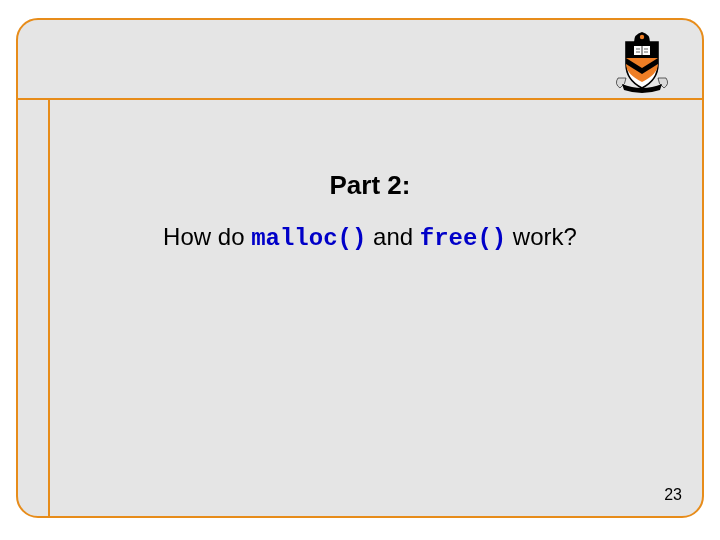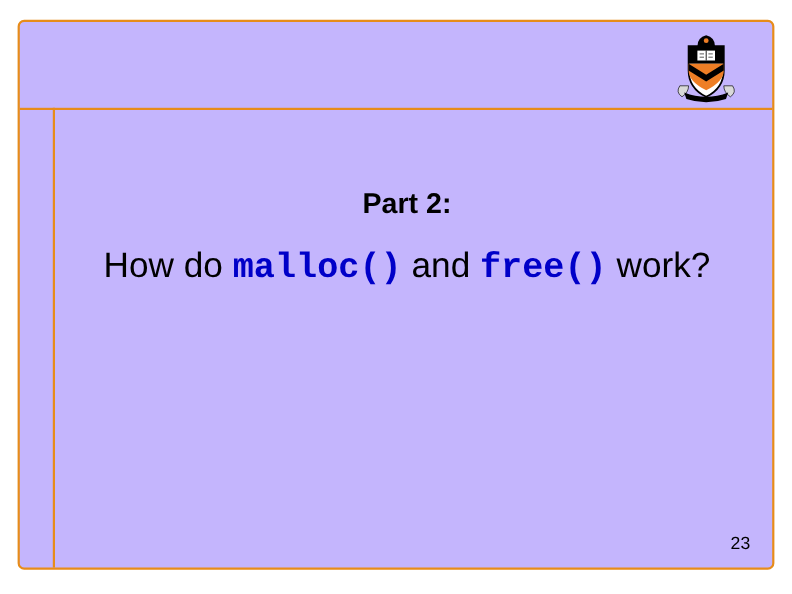--- a/index.html
+++ b/index.html
@@ -18,8 +18,8 @@
     width: 688px;
     height: 500px;
     border: 2px solid #e78c1a;
-    border-radius: 6px;
-    background: #c4b5fd;
+    border-radius: 22px;
+    background: #e5e5e5;
   }
   .title-divider {
     position: absolute;

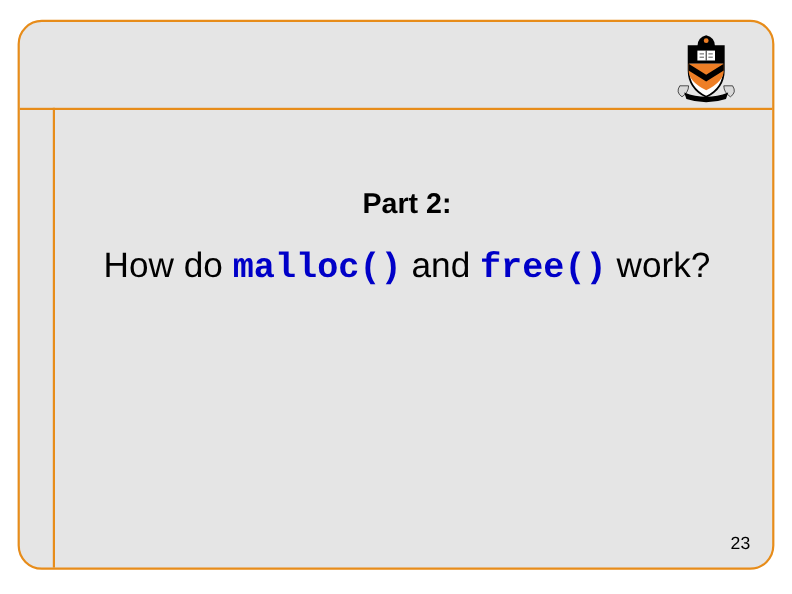--- a/index.html
+++ b/index.html
@@ -59,7 +59,7 @@
     font-family: "Comic Sans MS", "Comic Sans", cursive, sans-serif;
   }
   .question {
-    font-size: 32px;
+    font-size: 24px;
     color: #000;
     font-family: "Comic Sans MS", "Comic Sans", cursive, sans-serif;
   }

